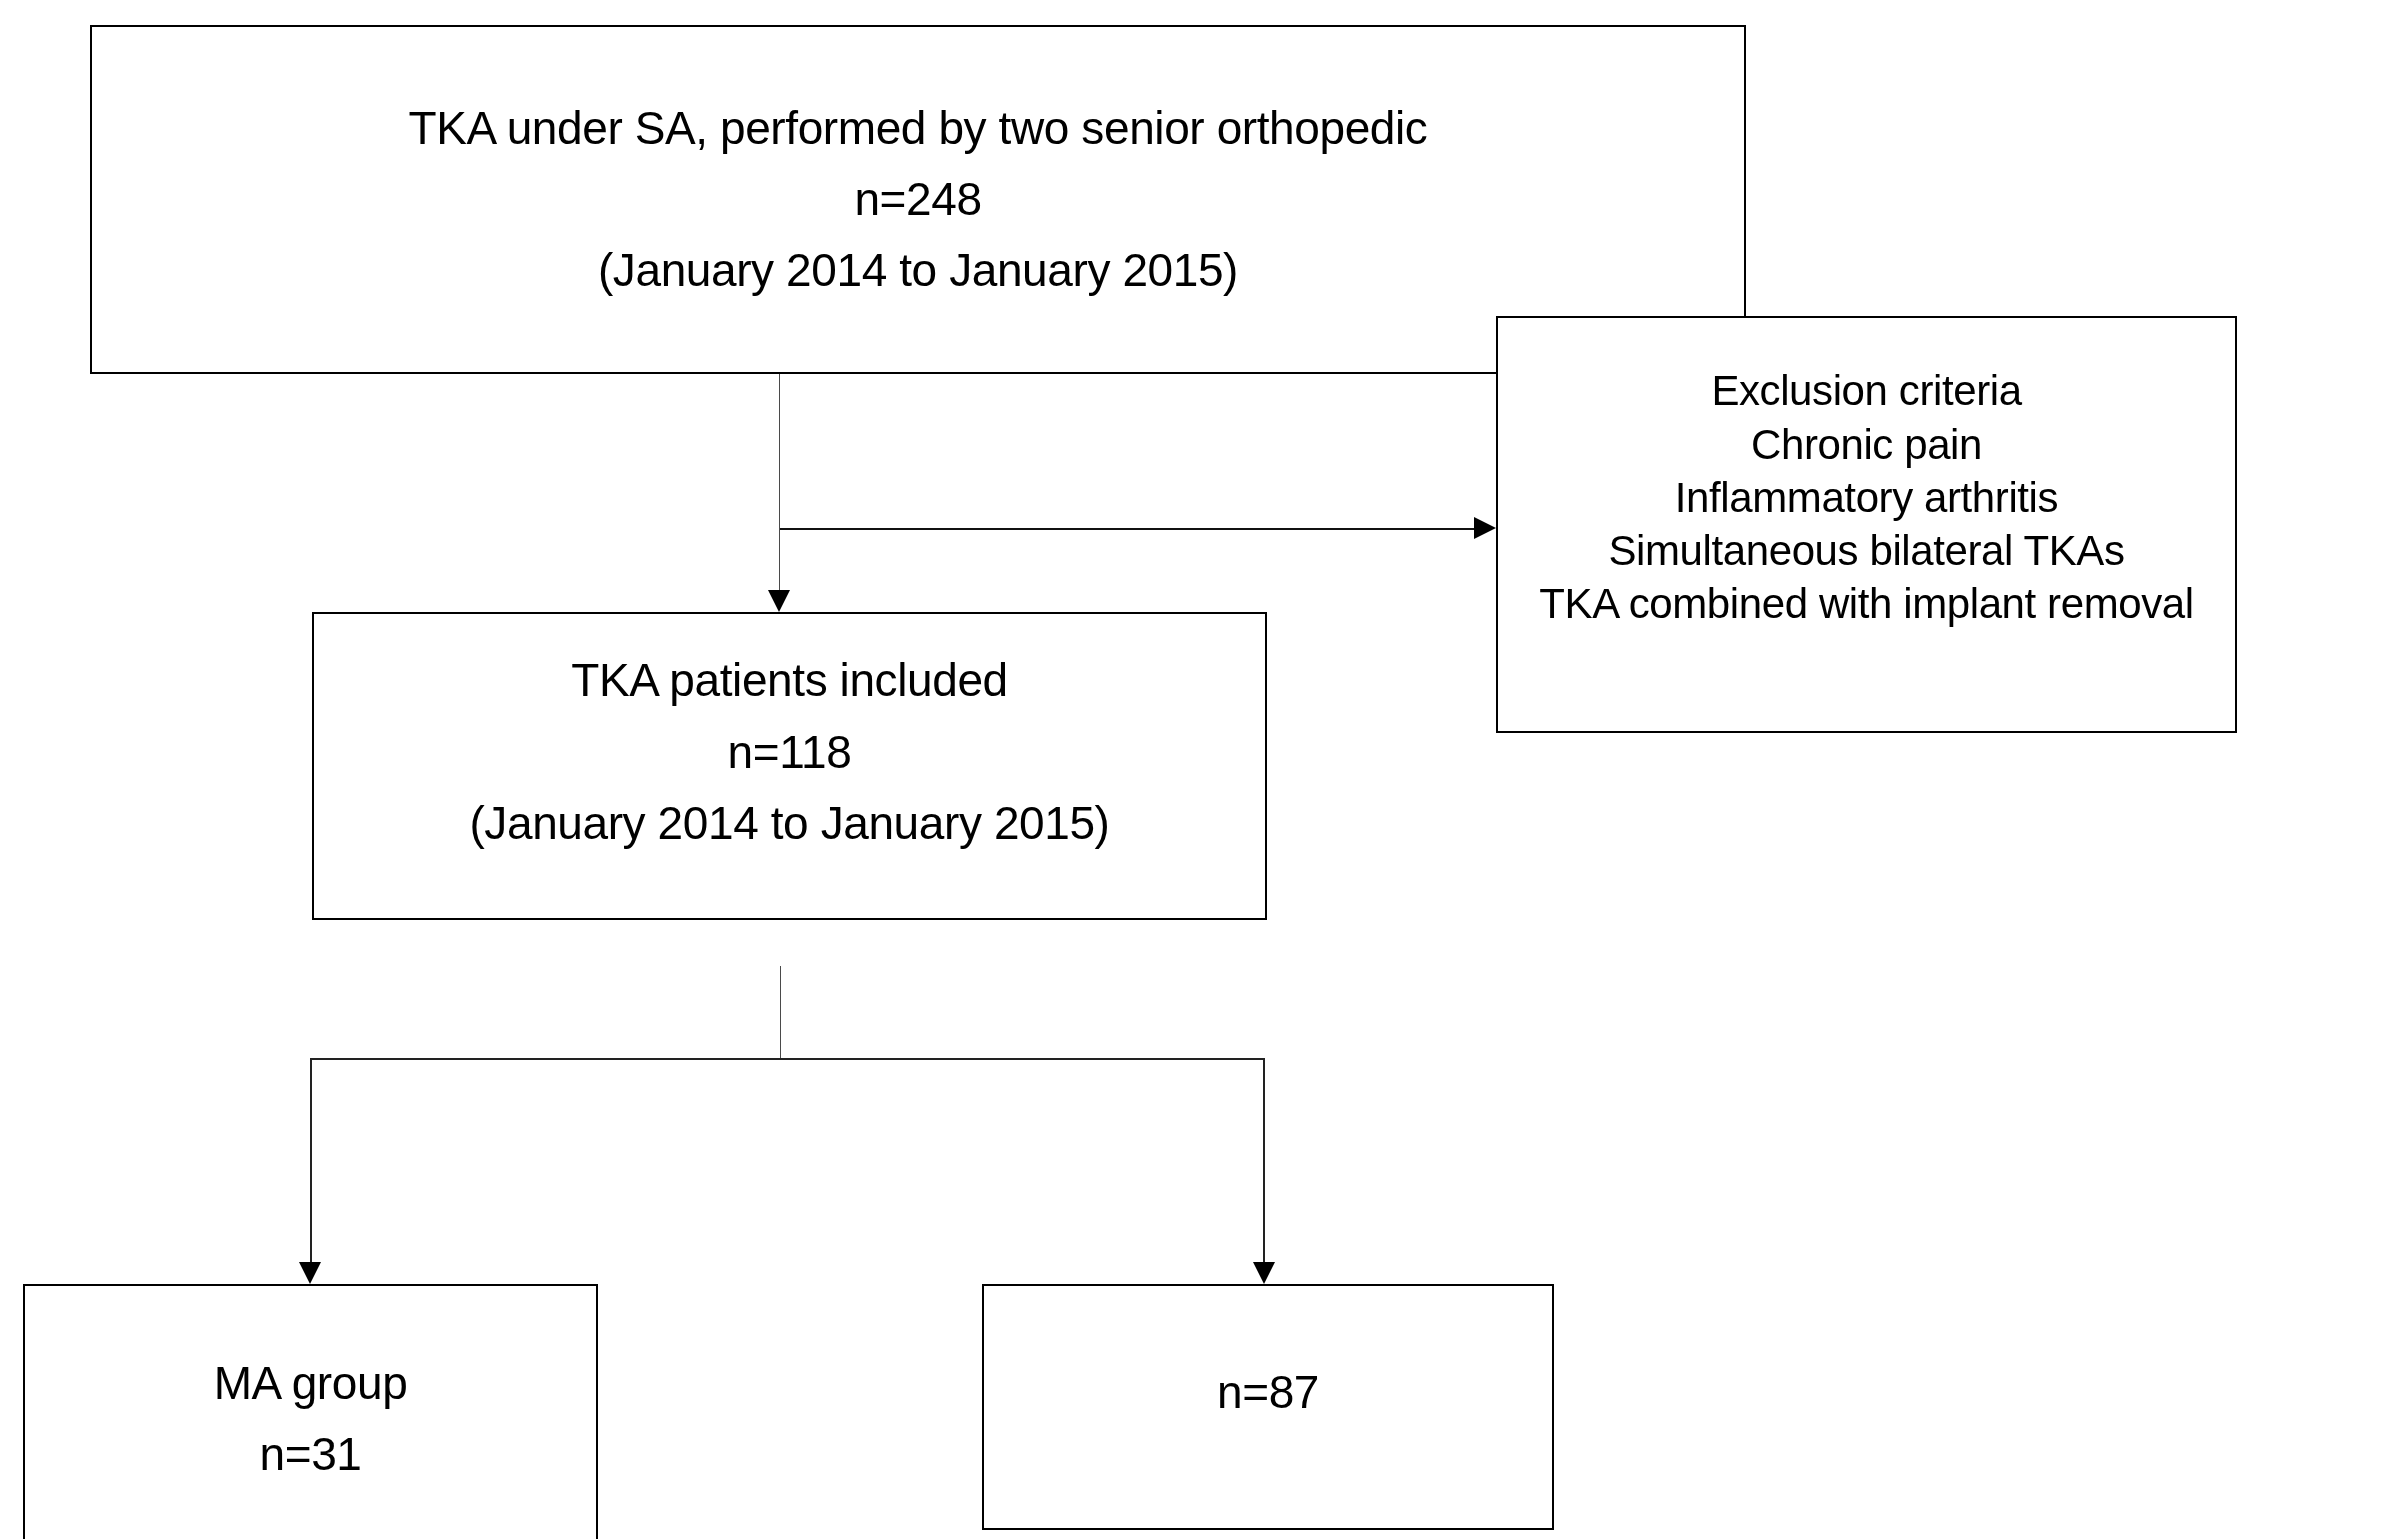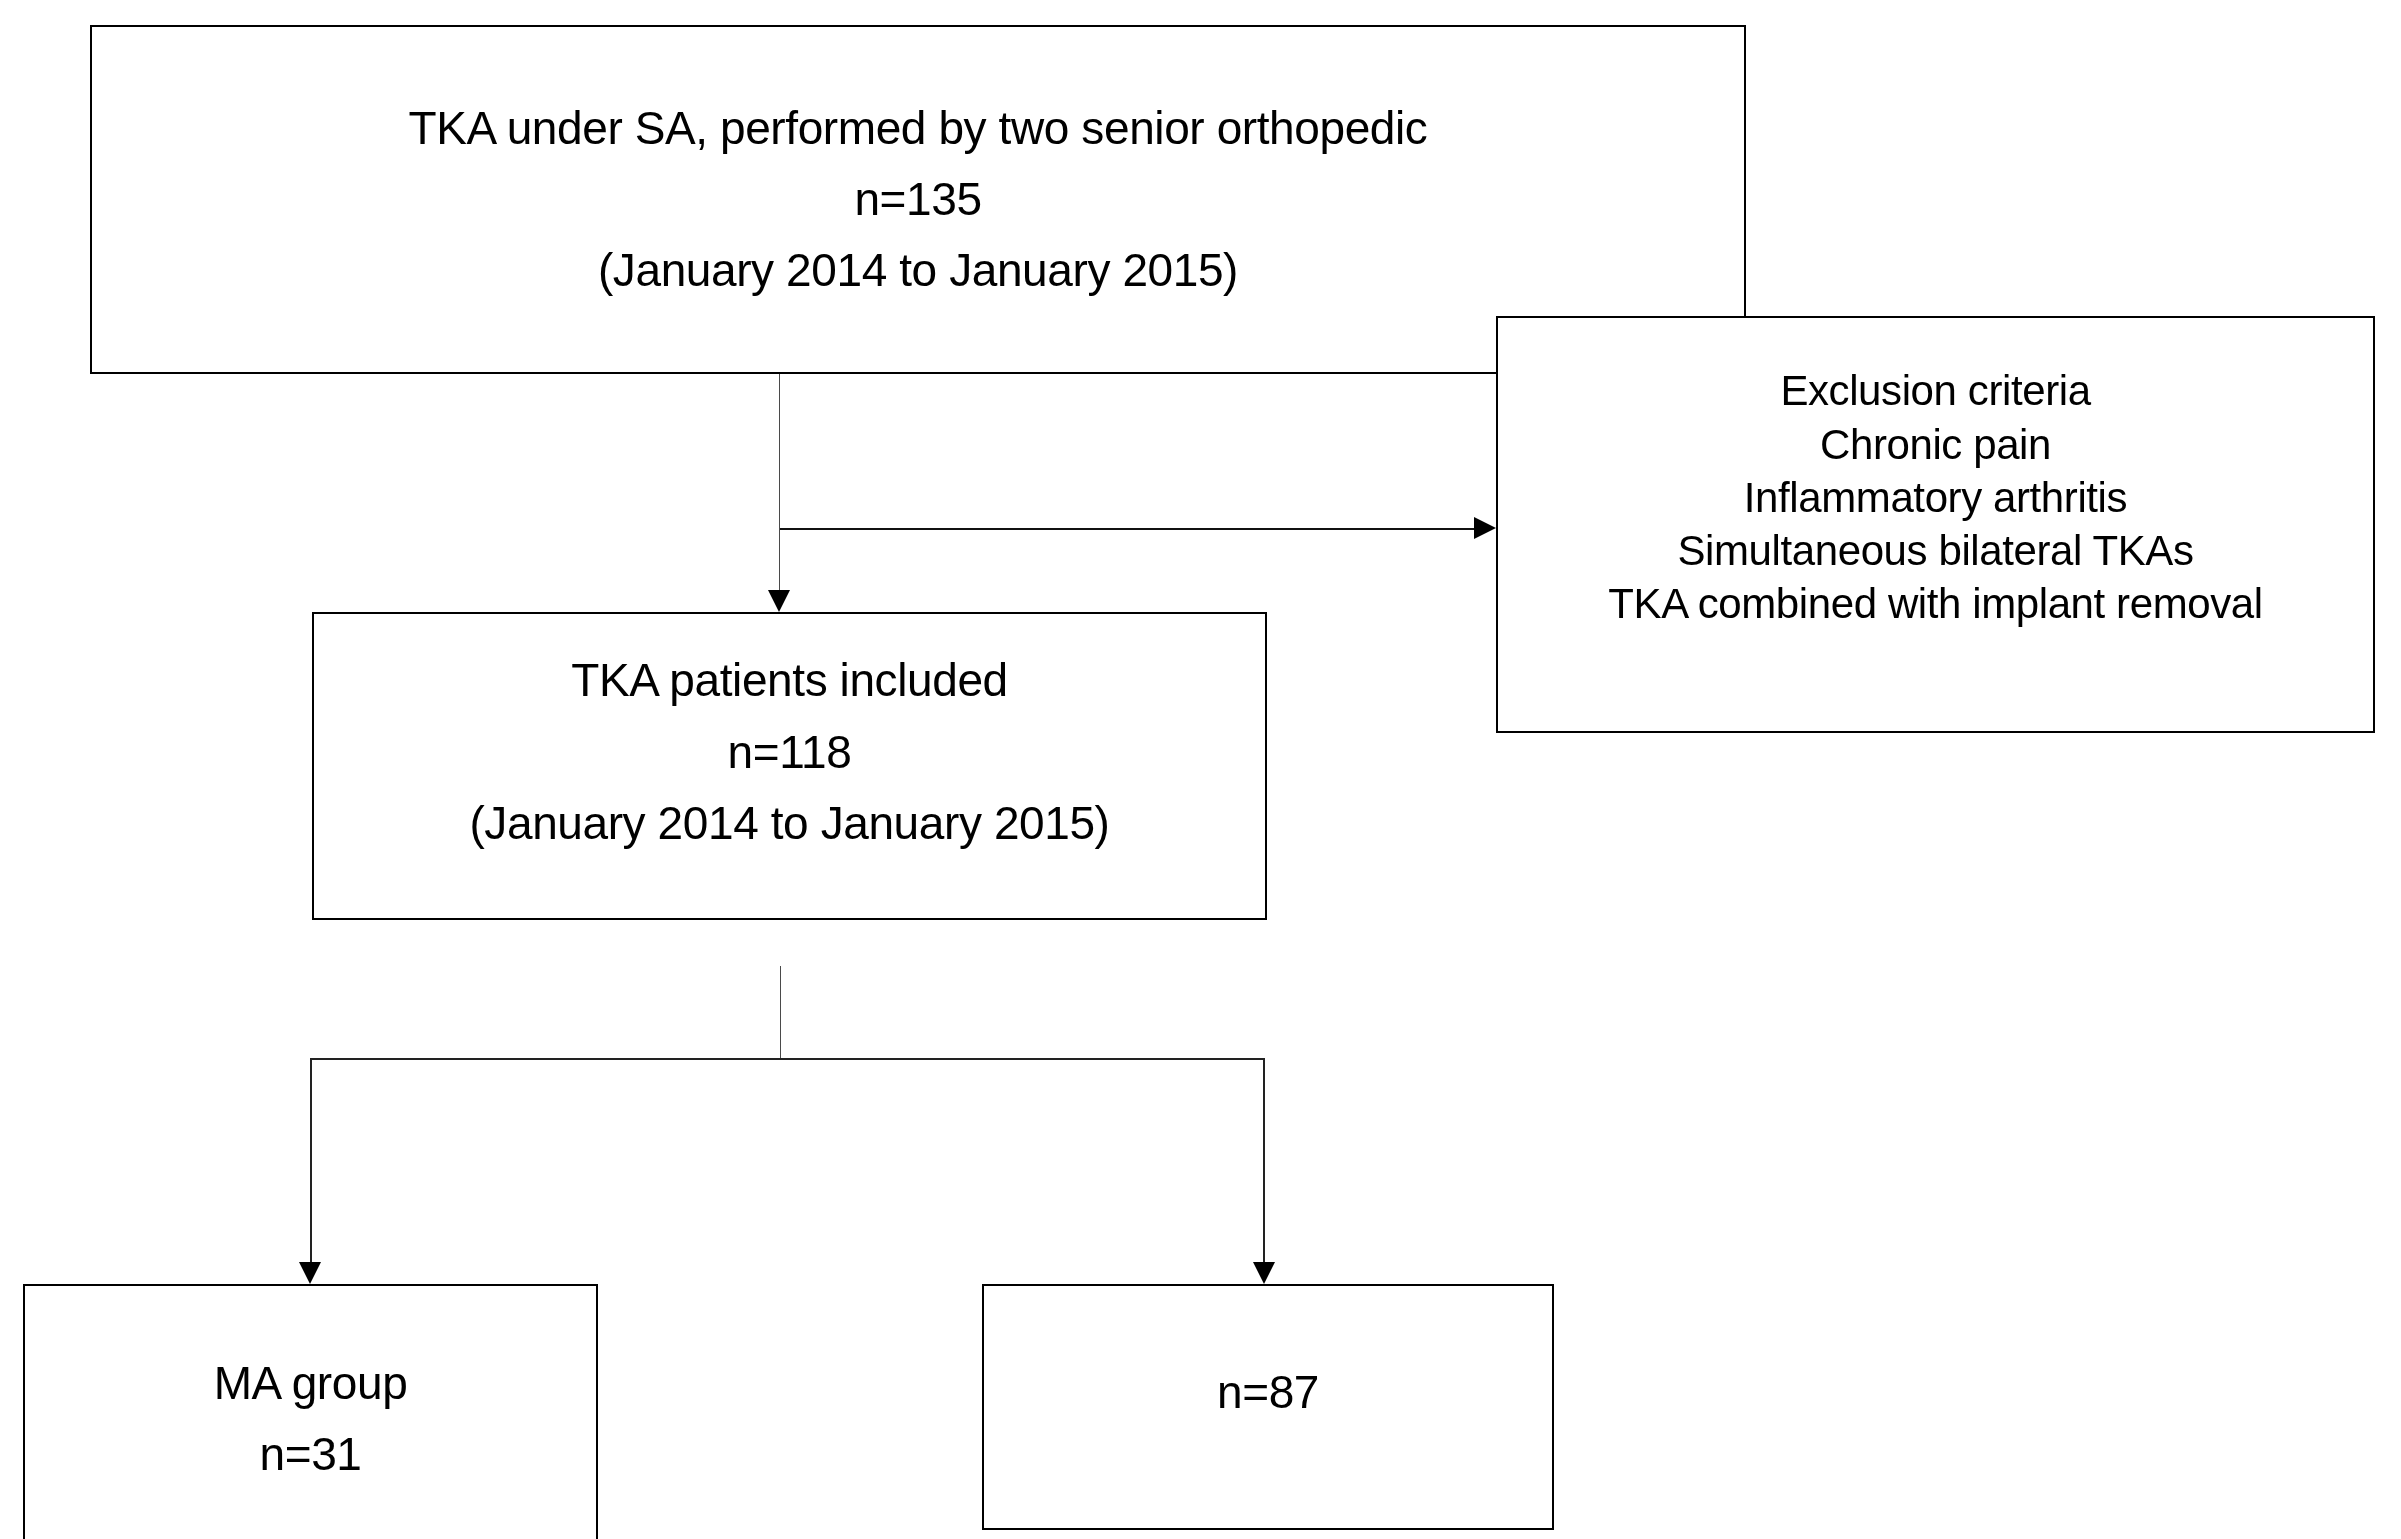--- a/index.html
+++ b/index.html
@@ -86,7 +86,7 @@
 
   <div class="box top-box">
     <div class="bline">TKA under SA, performed by two senior orthopedic</div>
-    <div class="bline">n=135</div>
+    <div class="bline">n=248</div>
     <div class="bline">(January 2014 to January 2015)</div>
   </div>
 

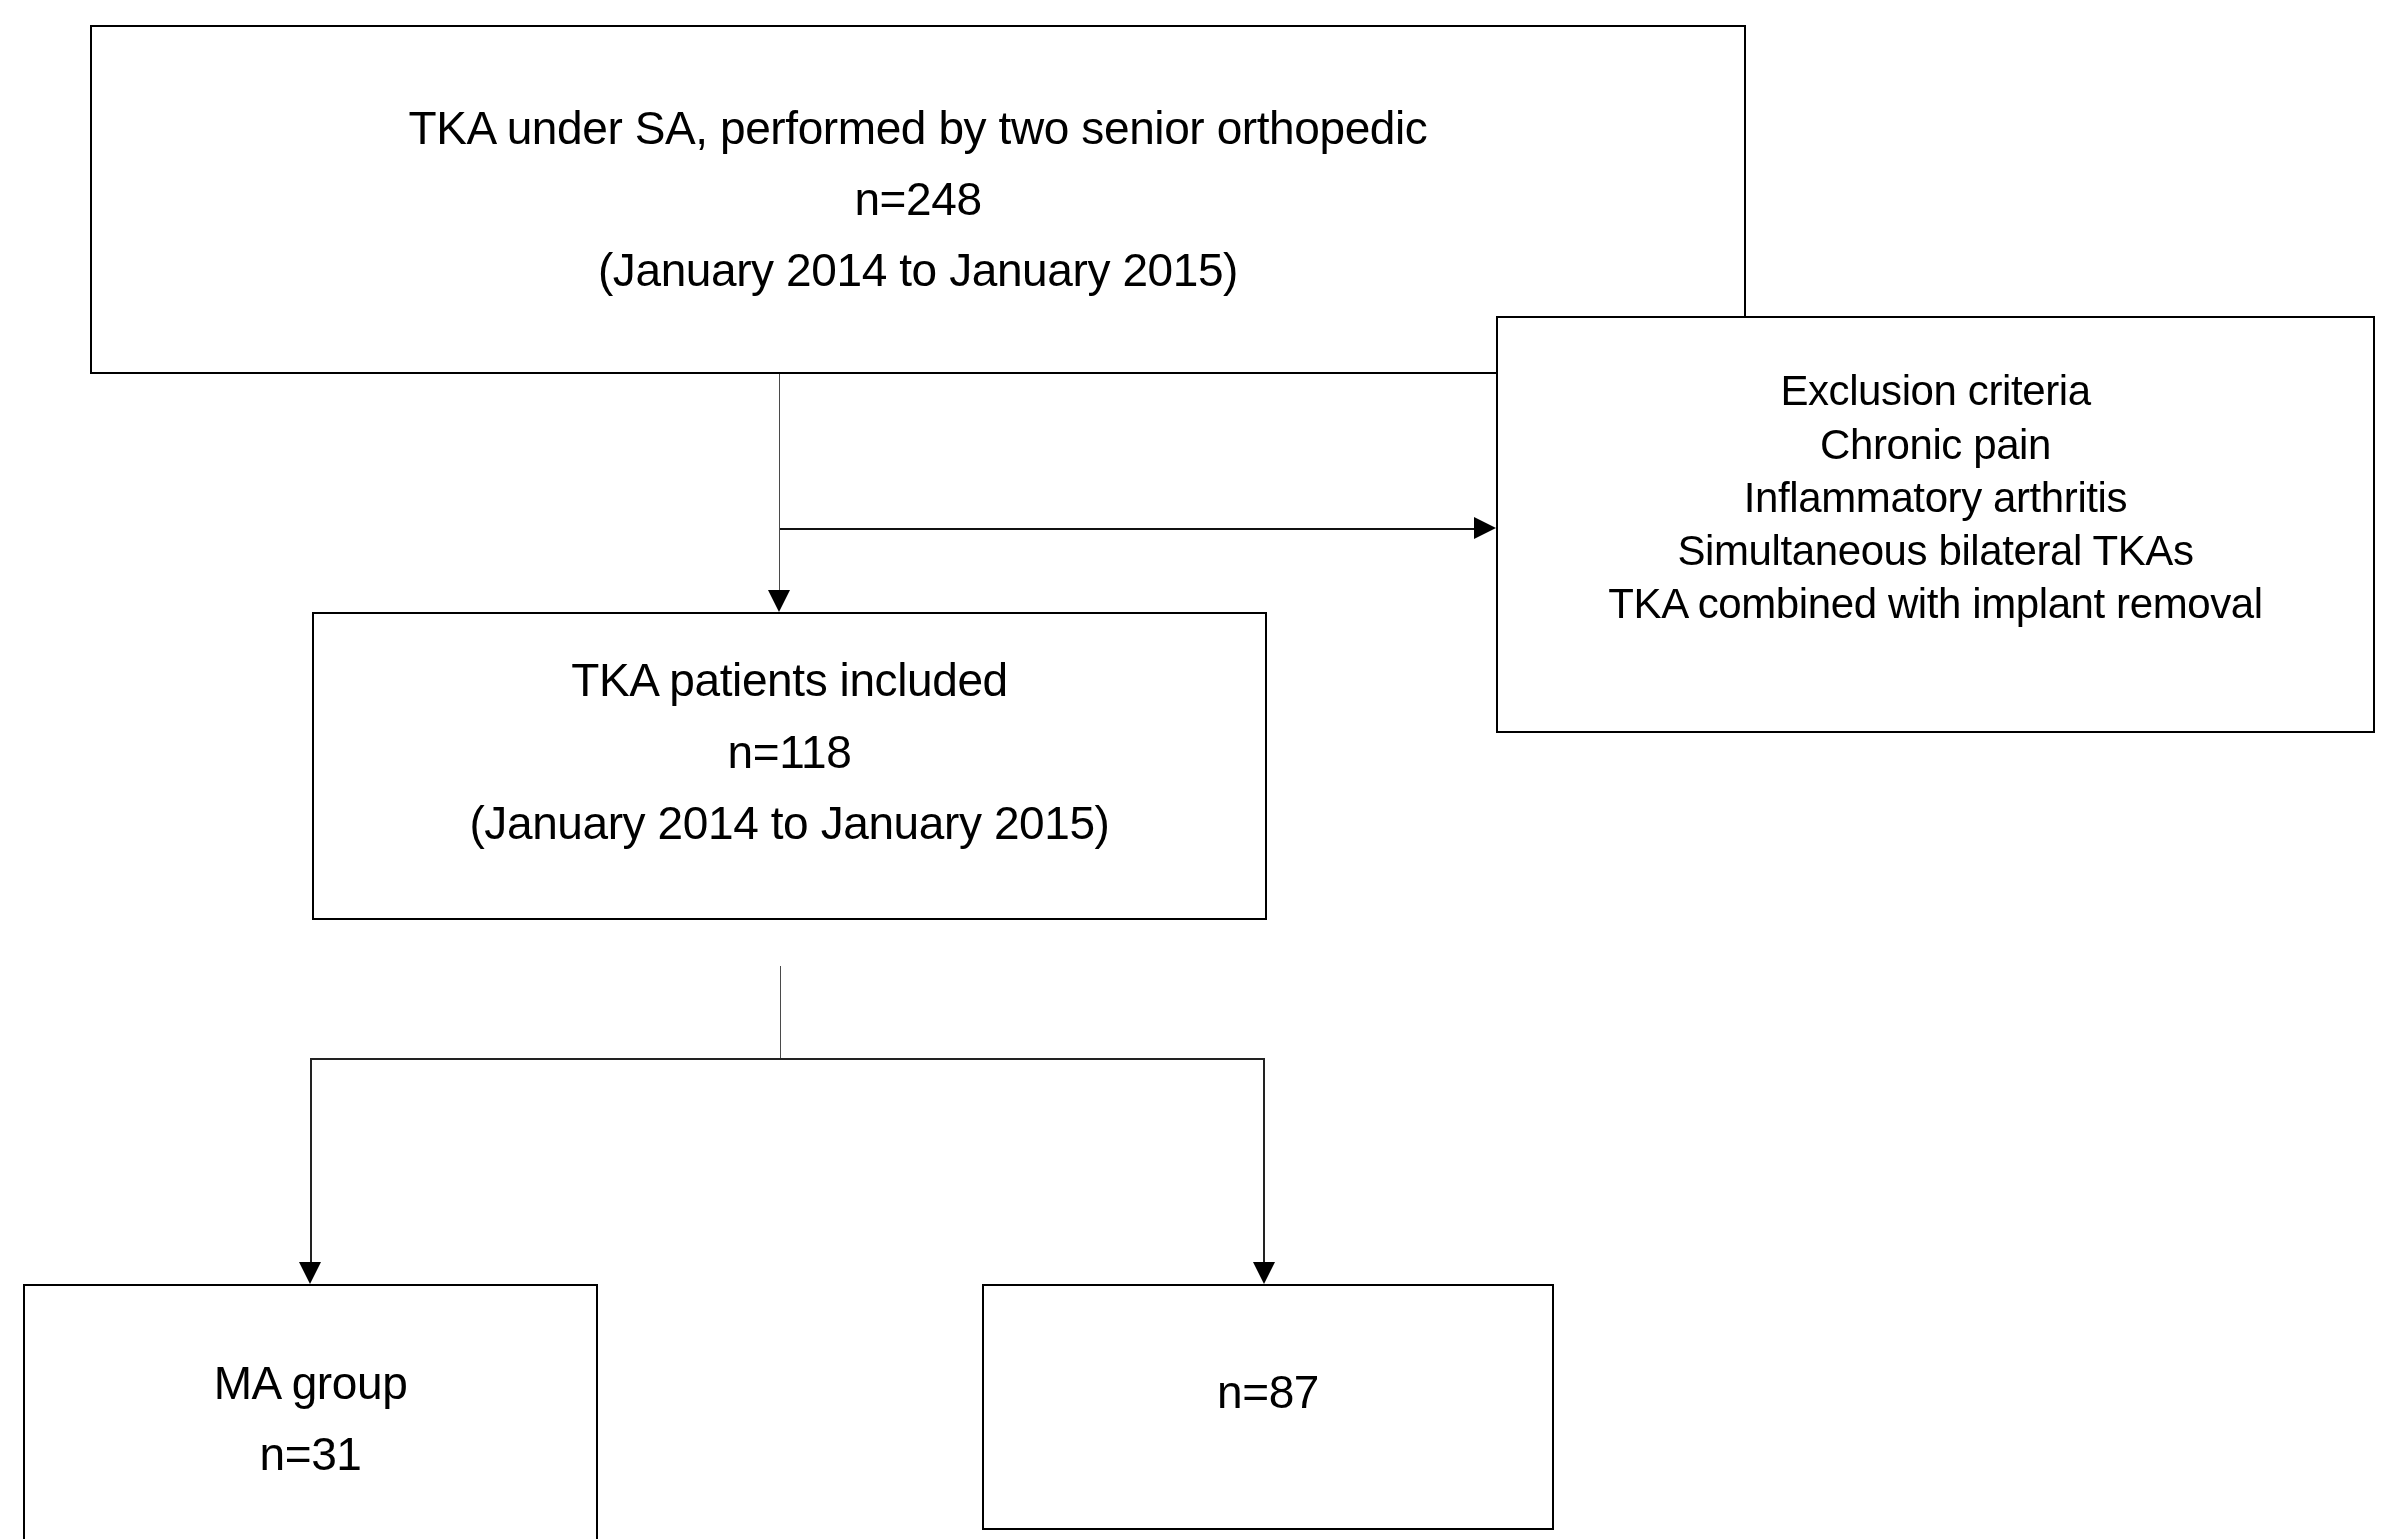--- a/index.html
+++ b/index.html
@@ -34,7 +34,7 @@
   }
   .box .bline{white-space:nowrap;}
   .top-box{left:90px; top:25px; width:1656px; height:349px;}
-  .excl-box{left:1496px; top:316px; width:879px; height:417px;
+  .excl-box{left:1496px; top:316px; width:741px; height:417px;
             font-size:42px; line-height:1.27; padding-bottom:54px;}
   .mid-box{left:312px; top:612px; width:955px; height:308px; padding-bottom:27.5px;}
   .ma-box{left:23px; top:1284px; width:575px; height:299px; padding-bottom:29px;}

